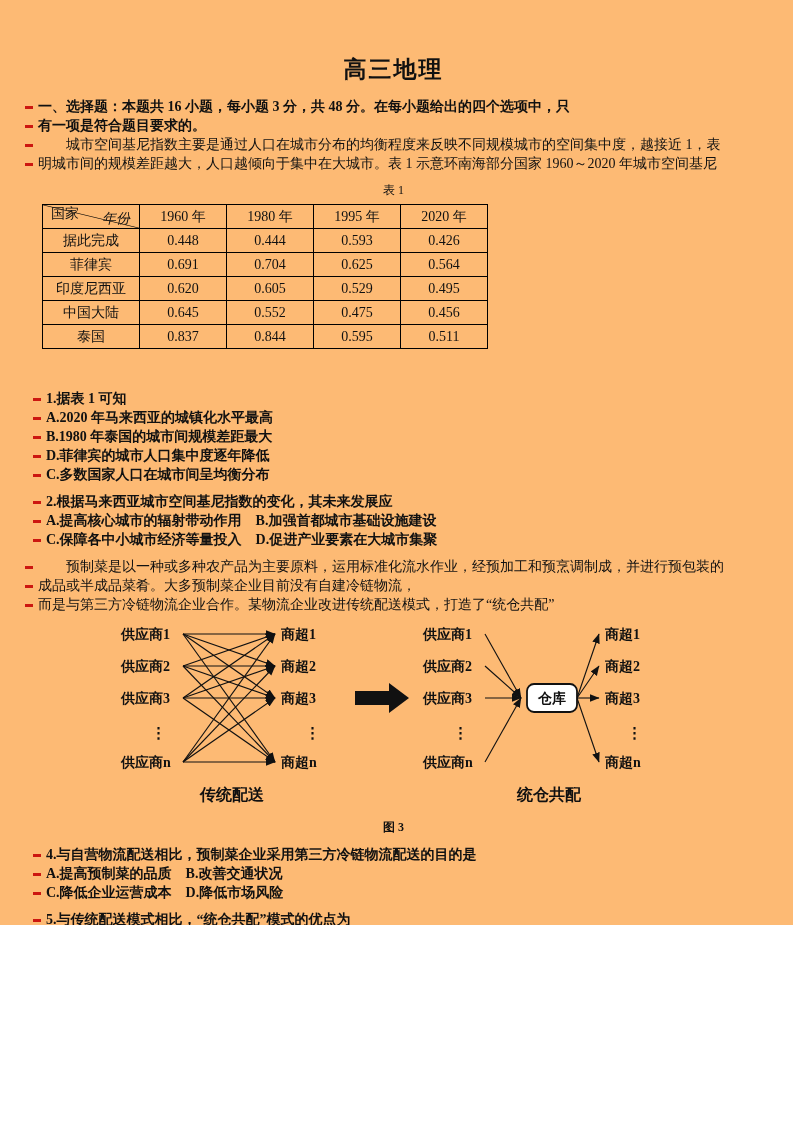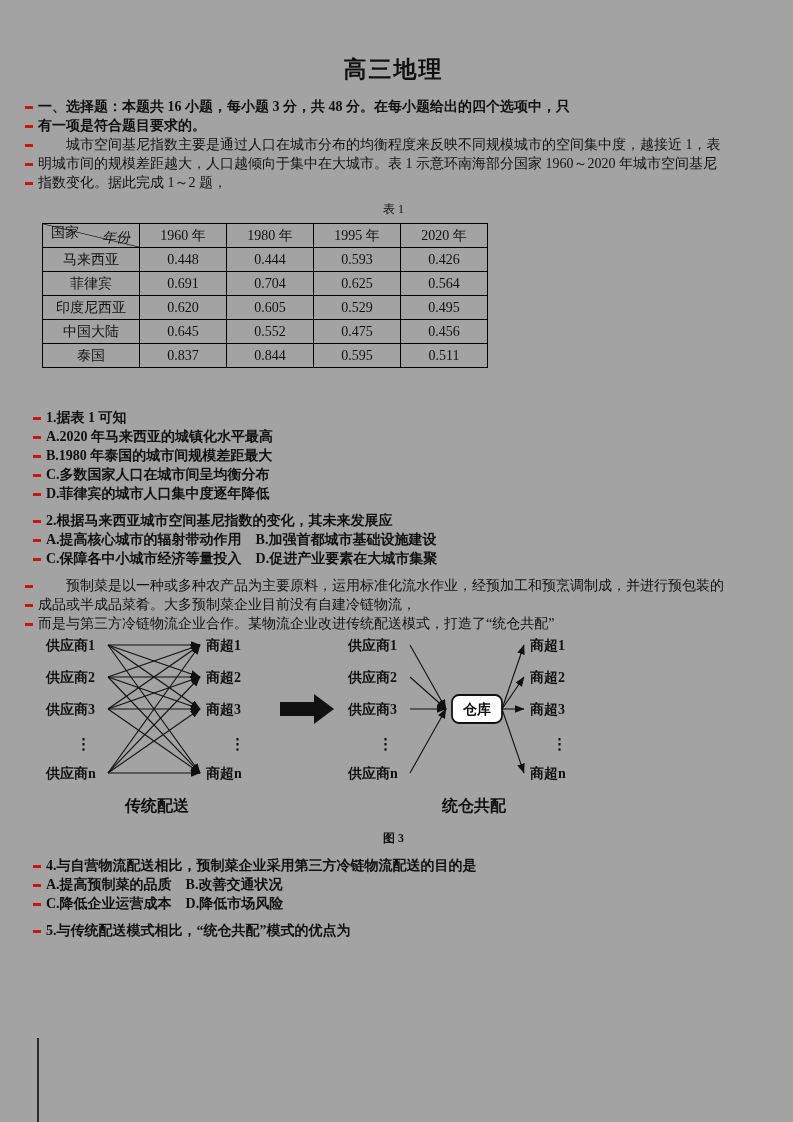--- a/index.html
+++ b/index.html
@@ -5,9 +5,9 @@
   html,body{margin:0;padding:0;background:#ffffff;}
   .page{
     position:relative;
-    width:793px;height:1122px;
+    width:793px;height:925px;
     margin:0 auto;
-    background:#a3a3a3;
+    background:#fdba74;
     color:#111;
     font-family:"Liberation Serif","DejaVu Serif",serif;
     box-sizing:border-box;

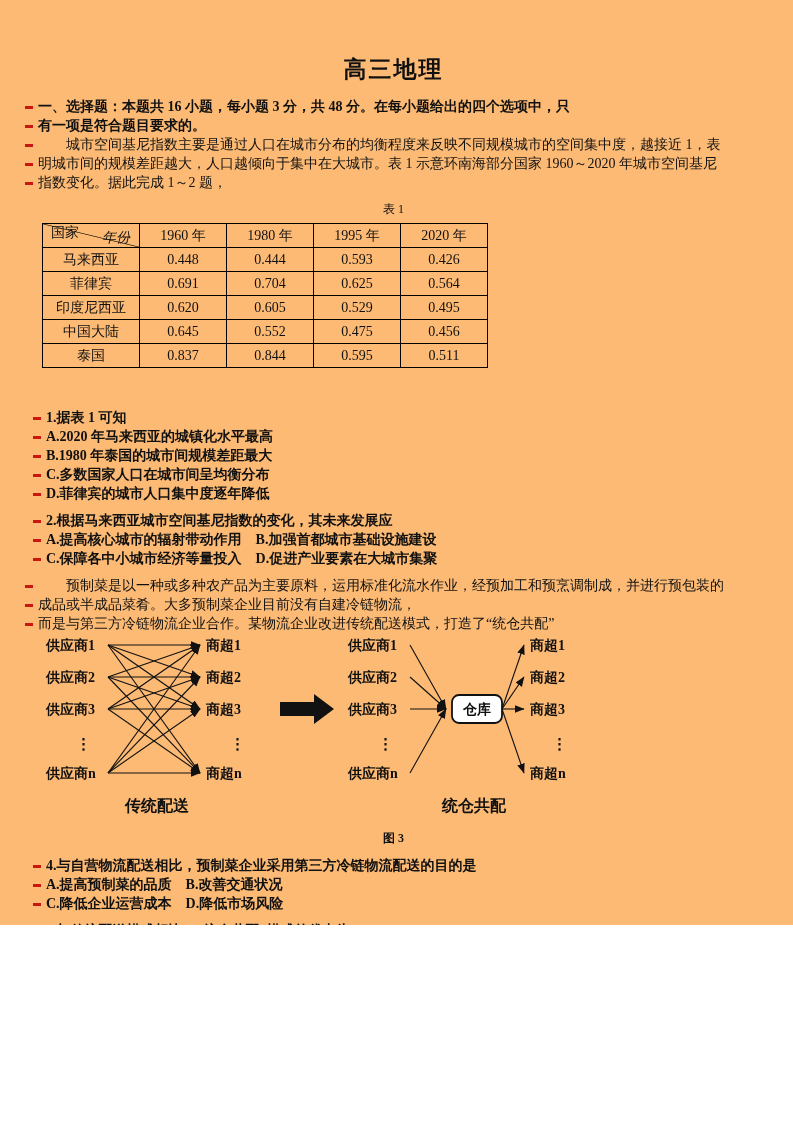--- a/index.html
+++ b/index.html
@@ -61,7 +61,6 @@
   <div>
     <div class="line indent mark">城市空间基尼指数主要是通过人口在城市分布的均衡程度来反映不同规模城市的空间集中度，越接近 1，表</div>
     <div class="line mark">明城市间的规模差距越大，人口越倾向于集中在大城市。表 1 示意环南海部分国家 1960～2020 年城市空间基尼</div>
-    <div class="line mark">指数变化。据此完成 1～2 题，</div>
   </div>
 
   <div class="caption">表 1</div>

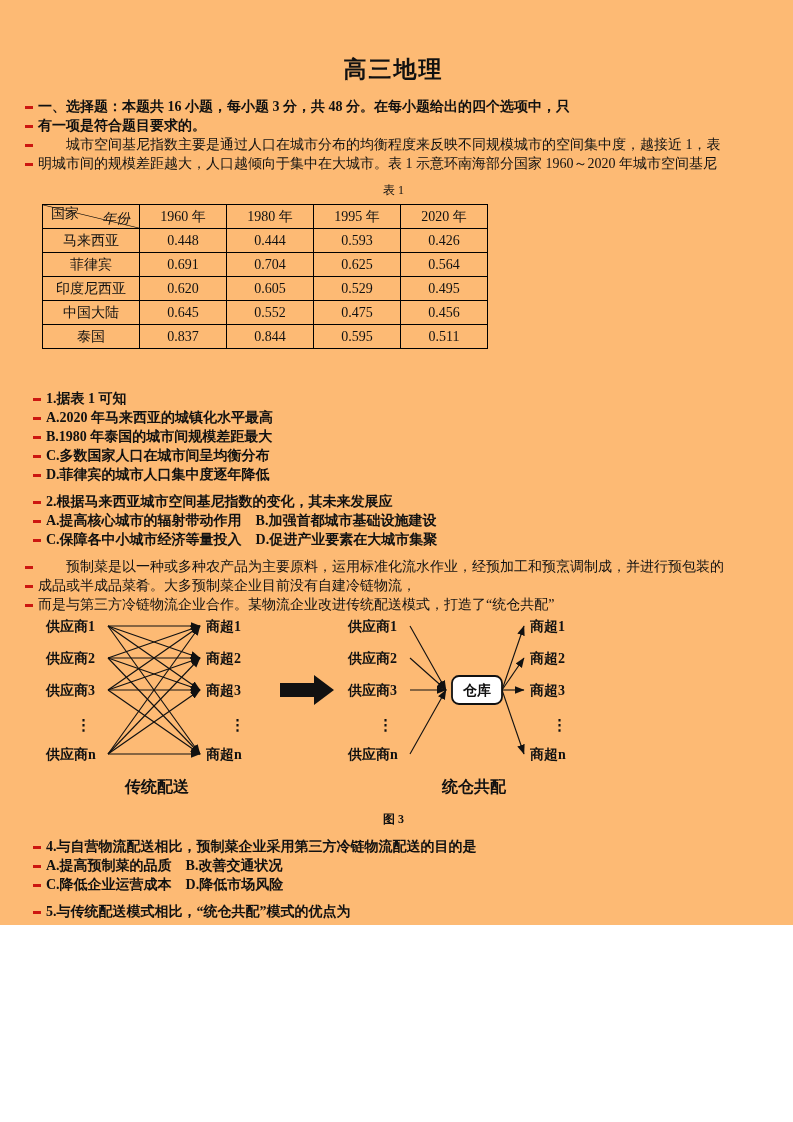--- a/index.html
+++ b/index.html
@@ -81,7 +81,7 @@
       <td class="cy">2020 年</td>
     </tr>
     <tr>
-      <td class="c1">马来西亚</td>
+      <td class="c1">据此完成</td>
       <td class="cy">0.448</td>
       <td class="cy">0.444</td>
       <td class="cy">0.593</td>

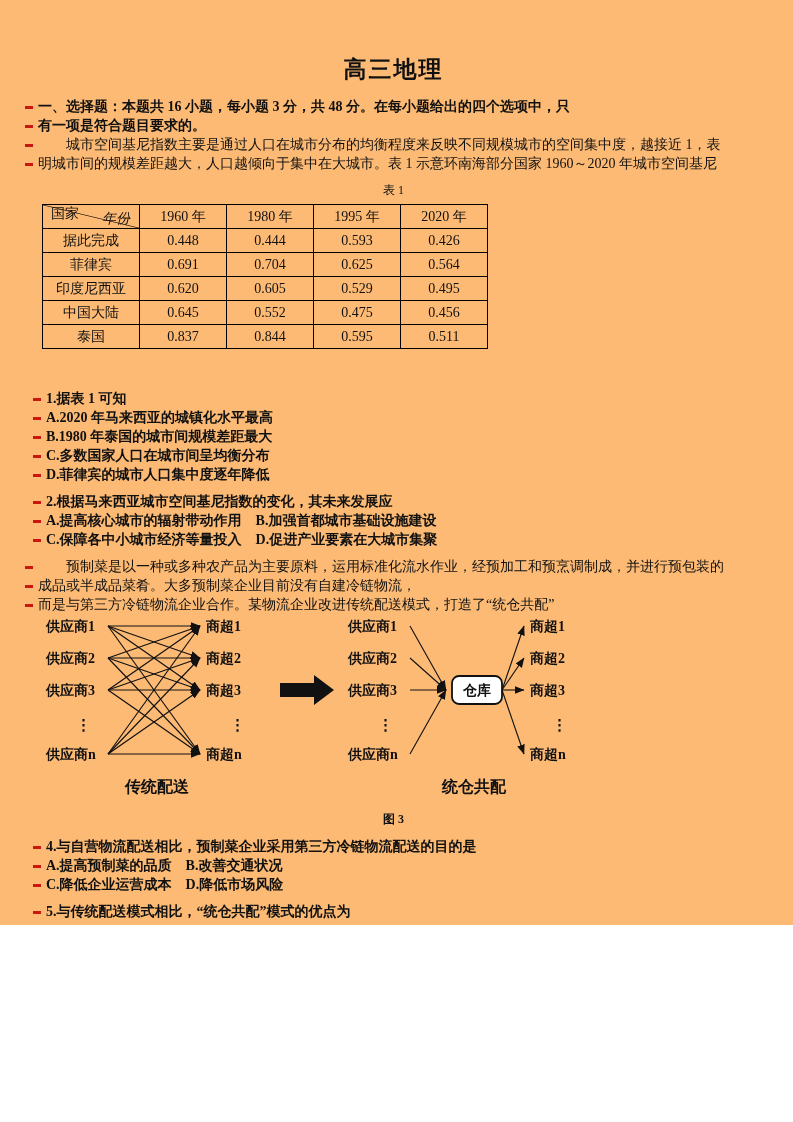--- a/index.html
+++ b/index.html
@@ -122,8 +122,8 @@
     <div class="line mark">1.据表 1 可知</div>
     <div class="line mark">A.2020 年马来西亚的城镇化水平最高</div>
     <div class="line mark">B.1980 年泰国的城市间规模差距最大</div>
+    <div class="line mark">D.菲律宾的城市人口集中度逐年降低</div>
     <div class="line mark">C.多数国家人口在城市间呈均衡分布</div>
-    <div class="line mark">D.菲律宾的城市人口集中度逐年降低</div>
   </div>
 
   <div class="qblock">

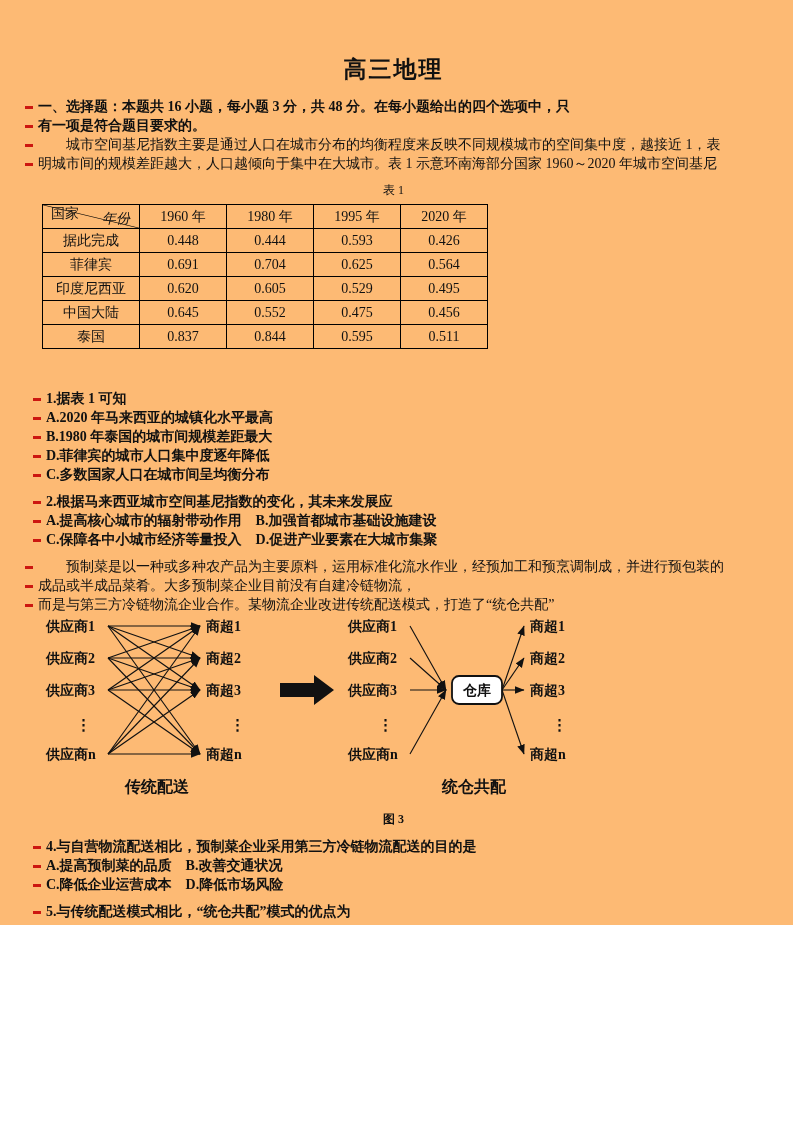--- a/index.html
+++ b/index.html
@@ -43,7 +43,7 @@
   td.corner .b{position:absolute;bottom:5px;left:8px;font-size:14px;}
   .qblock{margin:8px;font-weight:bold;}
   .qblock.first{margin-top:40px;}
-  .figure{margin:0 0 0 6px;}
+  .figure{margin:8px 0 0 6px;text-align:center;}
   .vline{position:absolute;left:37px;top:1038px;width:2px;height:84px;background:#2b2b2b;}
 </style>
 </head>

